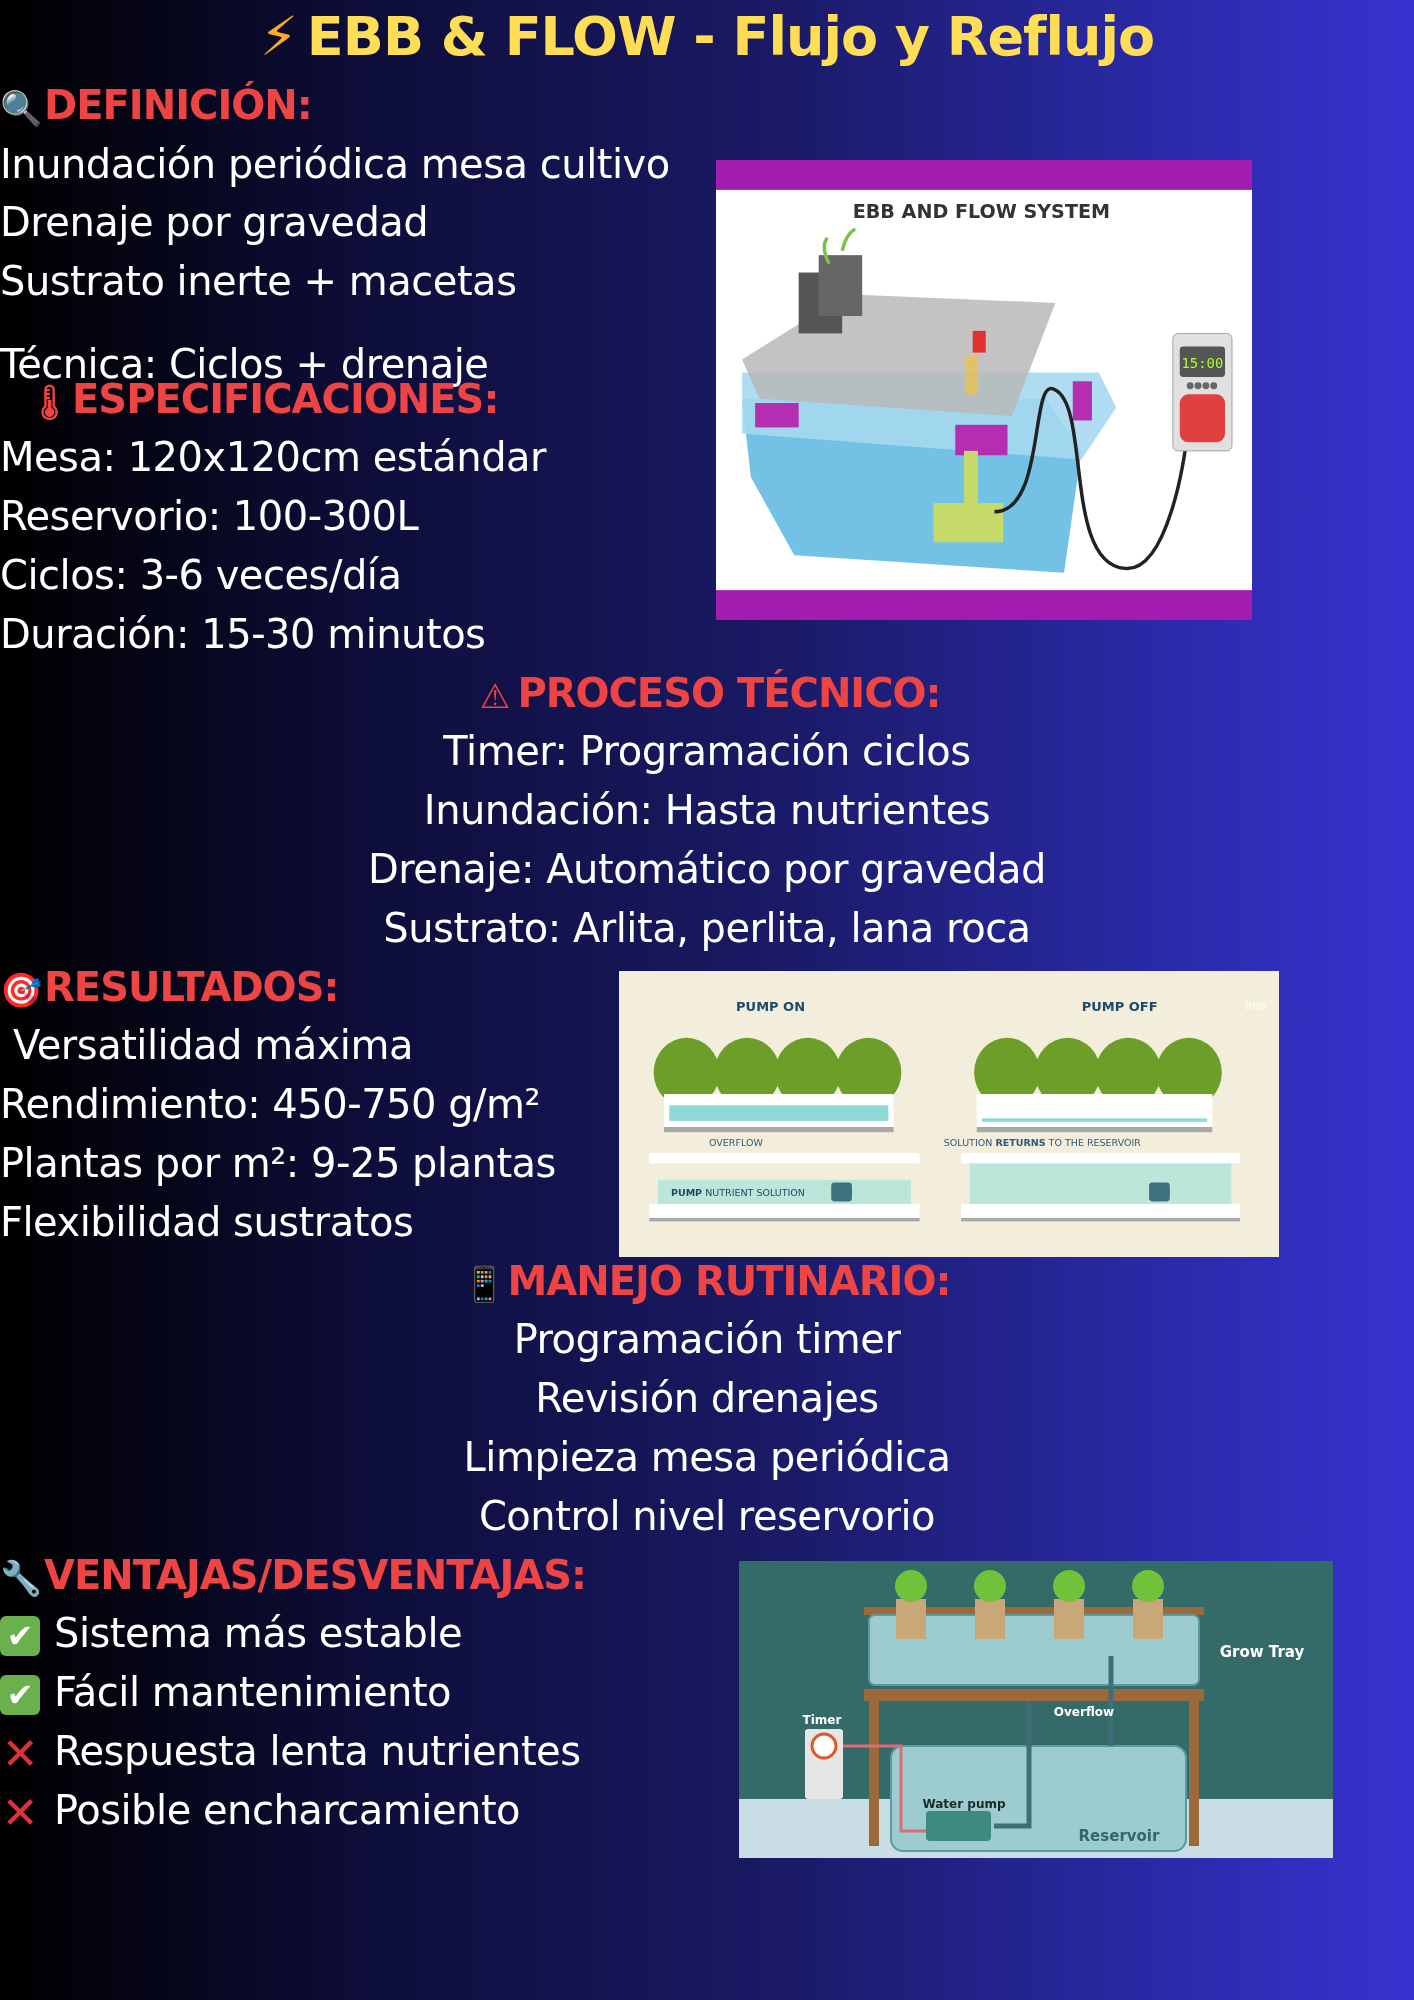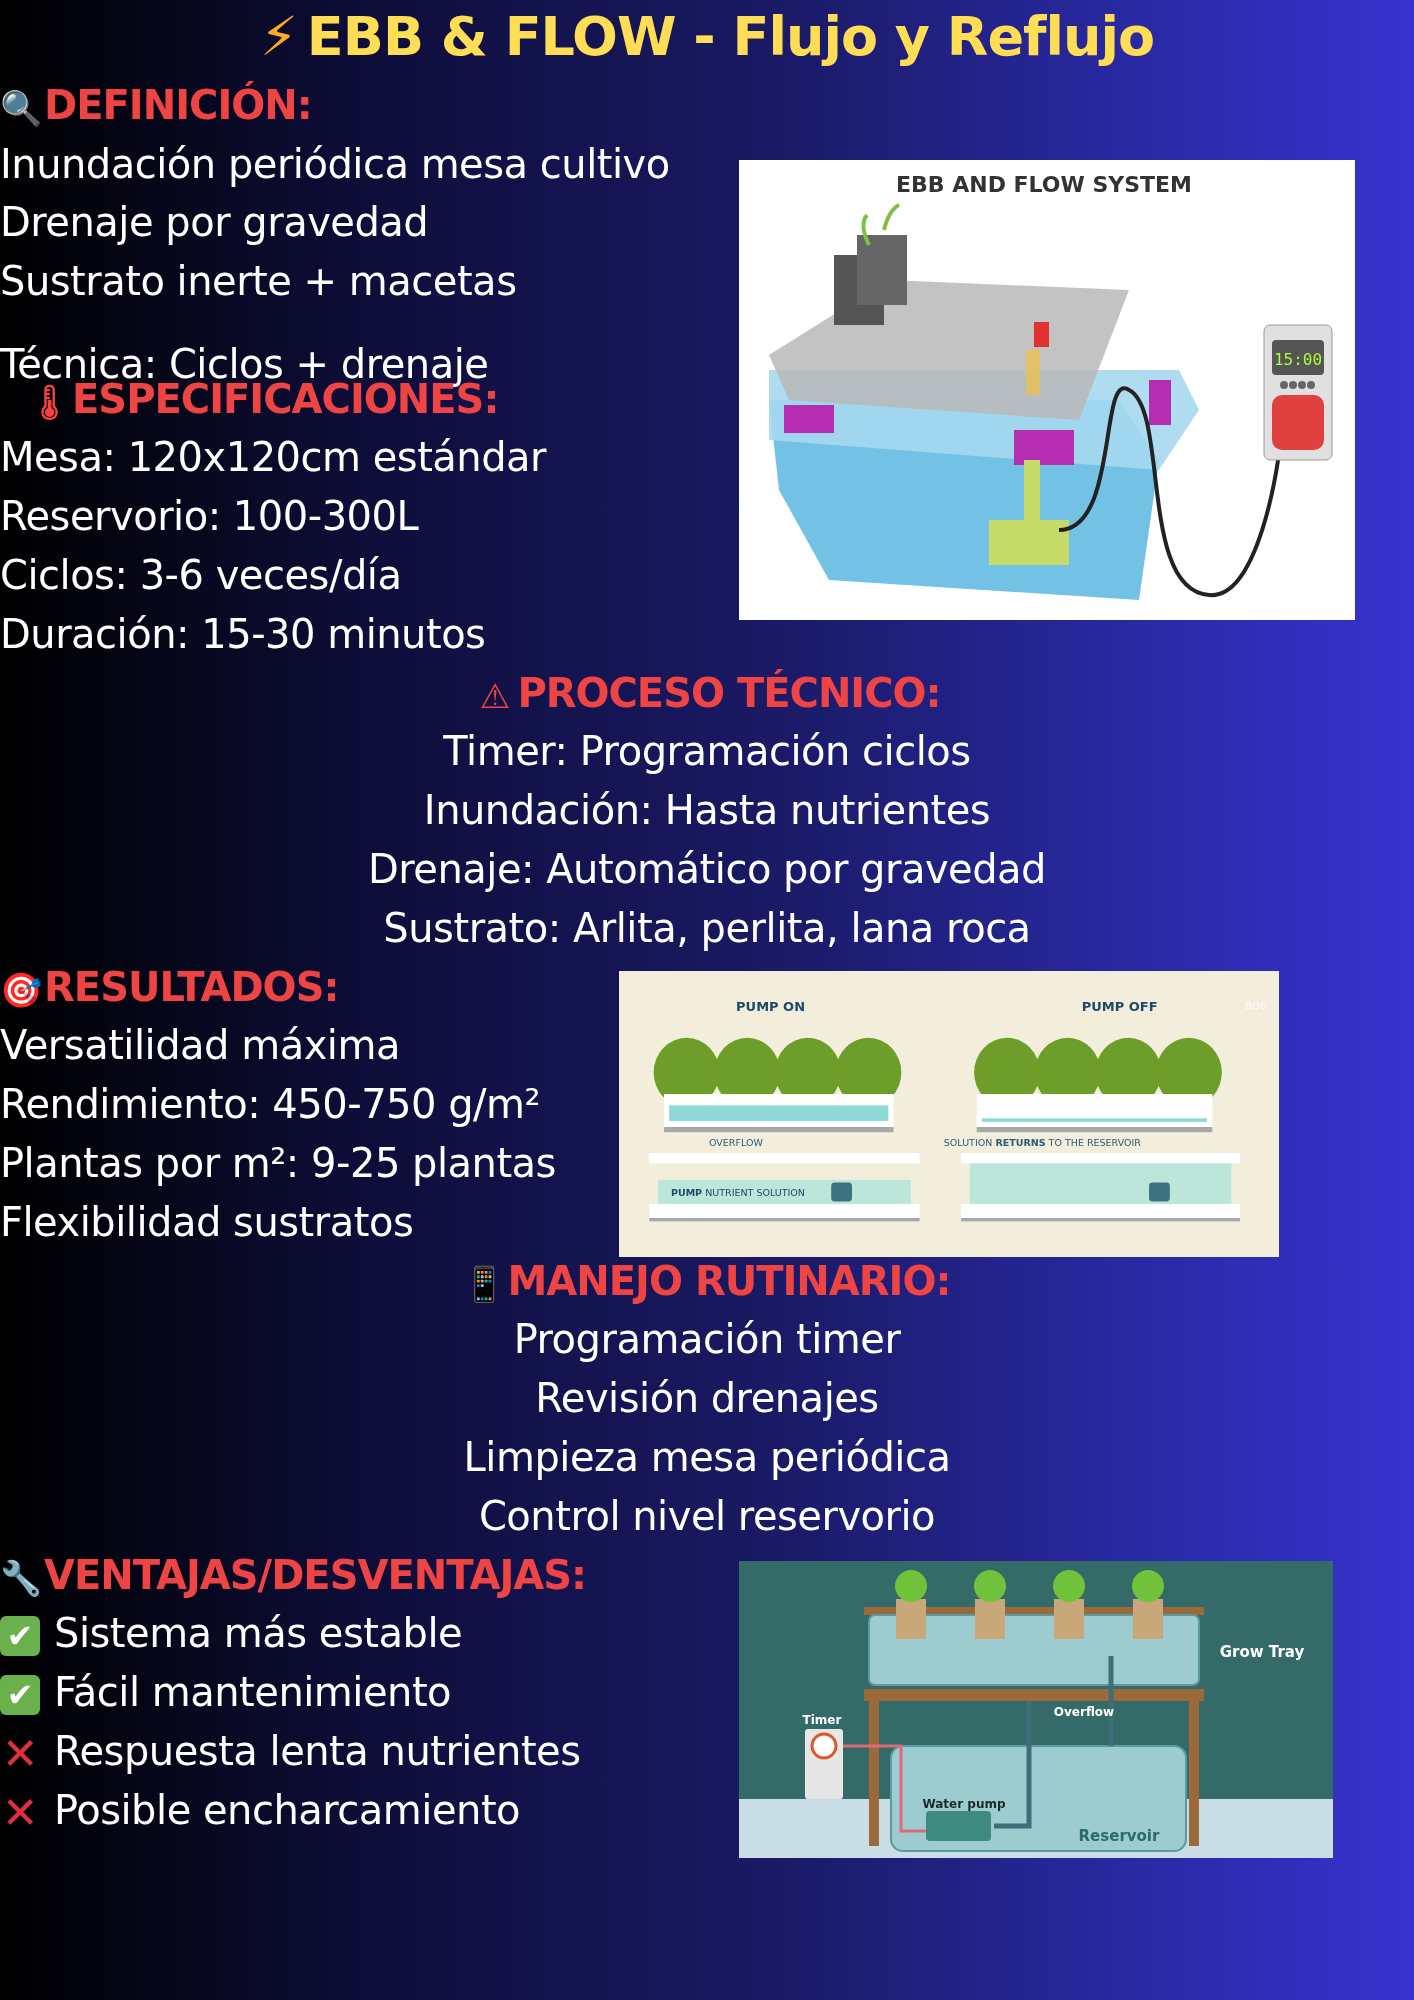--- a/index.html
+++ b/index.html
@@ -50,7 +50,7 @@
 <div class="line" style="top:546px;">Ciclos: 3-6 veces/día</div>
 <div class="line" style="top:605px;">Duración: 15-30 minutos</div>
 
-<div class="img-box" style="left:739px; top:160px; width:616px; height:460px; background:#4d7c0f;">
+<div class="img-box" style="left:716px; top:160px; width:536px; height:460px; background:#a21caf;">
   <svg viewBox="0 0 616 460" xmlns="http://www.w3.org/2000/svg">
     <rect width="616" height="460" fill="#ffffff"></rect>
     <text x="305" y="32" text-anchor="middle" font-family="DejaVu Sans, sans-serif" font-weight="bold" font-size="22" fill="#333">EBB AND FLOW SYSTEM</text>

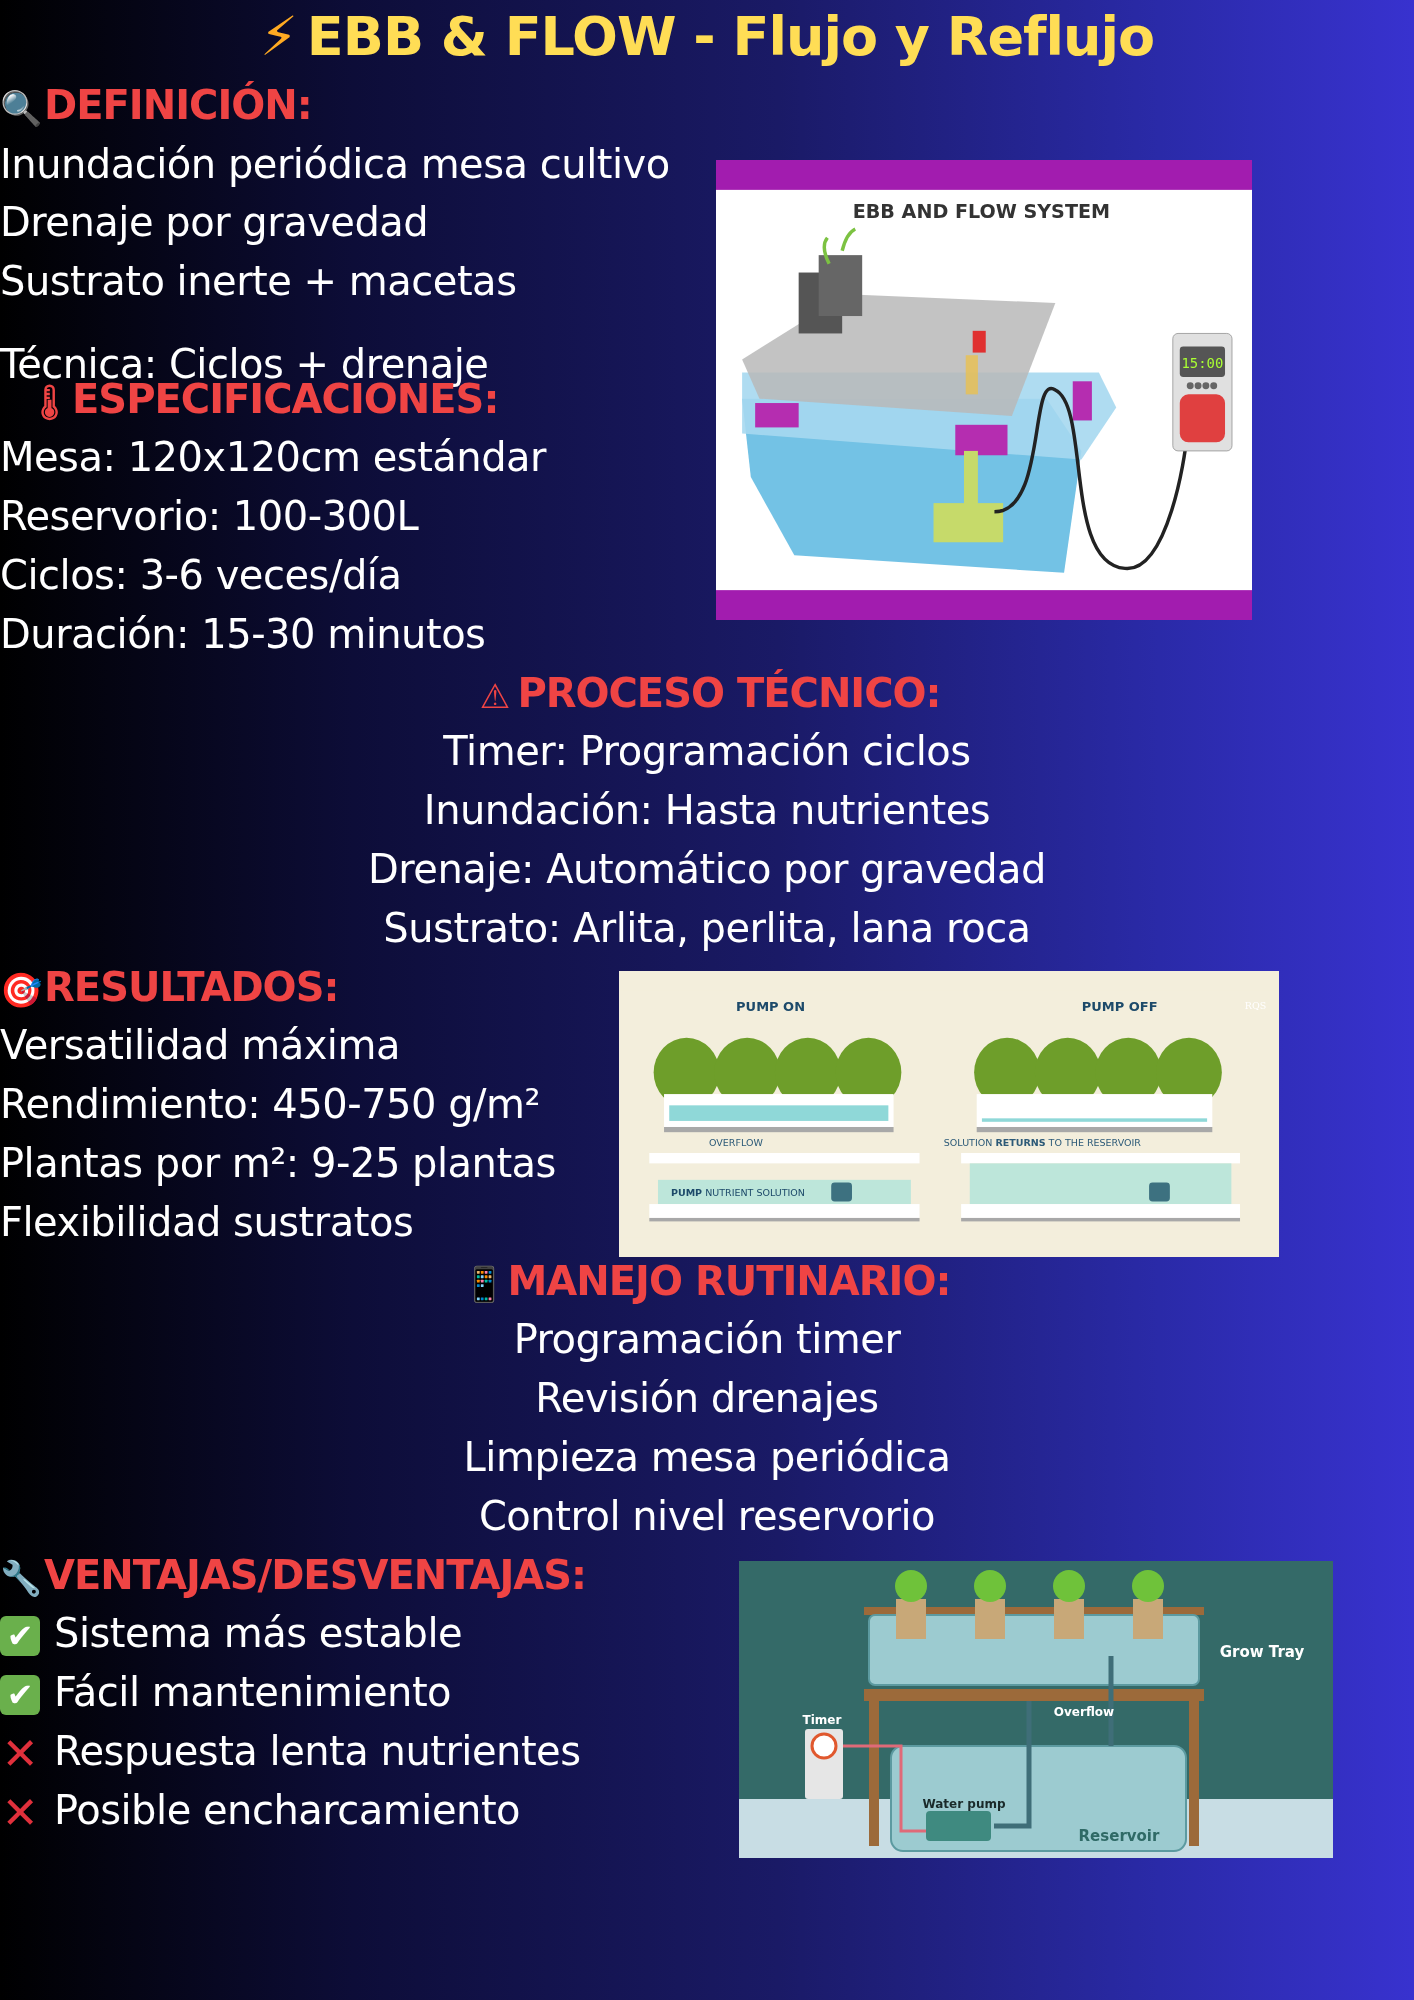--- a/index.html
+++ b/index.html
@@ -97,7 +97,7 @@
 <div class="line heading" style="top:958px;">
   <span class="emoji">🎯</span><span>RESULTADOS:</span>
 </div>
-<div class="line" style="top:1016px;">Versatilidad máxima</div>
+<div class="line" style="top:1016px;padding-left:13px;">Versatilidad máxima</div>
 <div class="line" style="top:1075px;">Rendimiento: 450-750 g/m²</div>
 <div class="line" style="top:1134px;">Plantas por m²: 9-25 plantas</div>
 <div class="line" style="top:1193px;">Flexibilidad sustratos</div>

